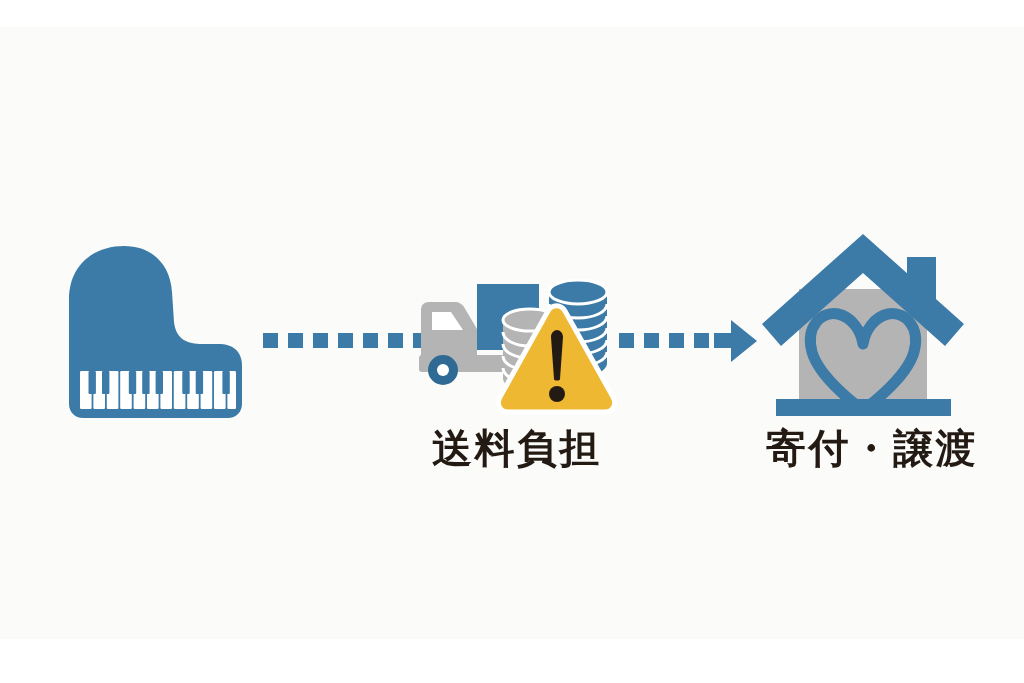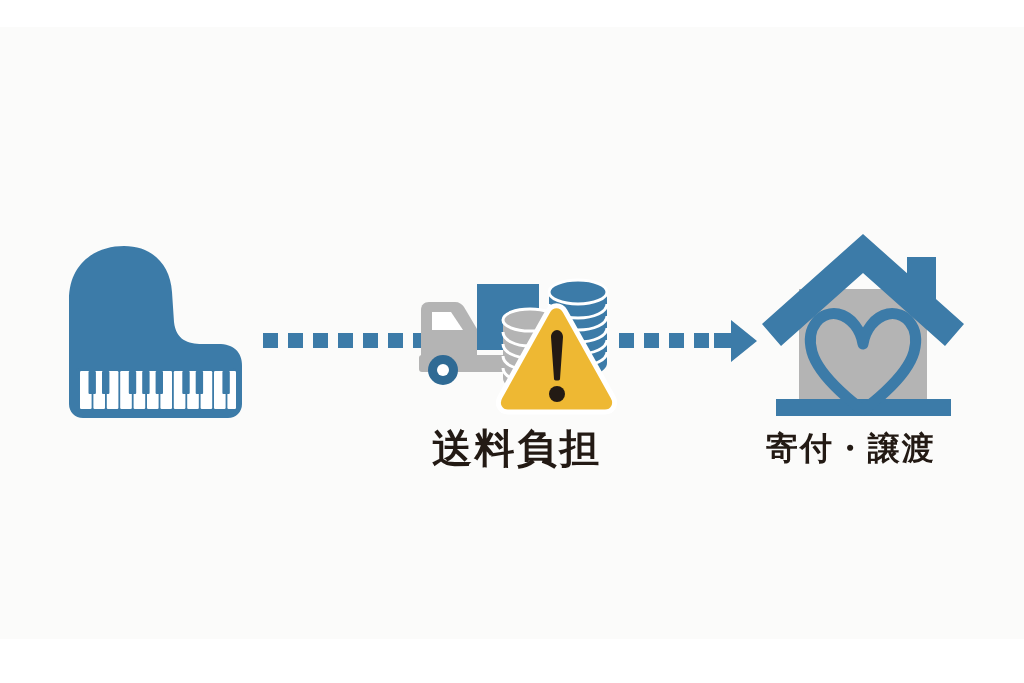--- a/index.html
+++ b/index.html
@@ -51,7 +51,7 @@
   #label-donation {
     left: 766px;
     top: 424px;
-    font-size: 32px;
+    font-size: 40px;
     line-height: 48px;
   }
 </style>

